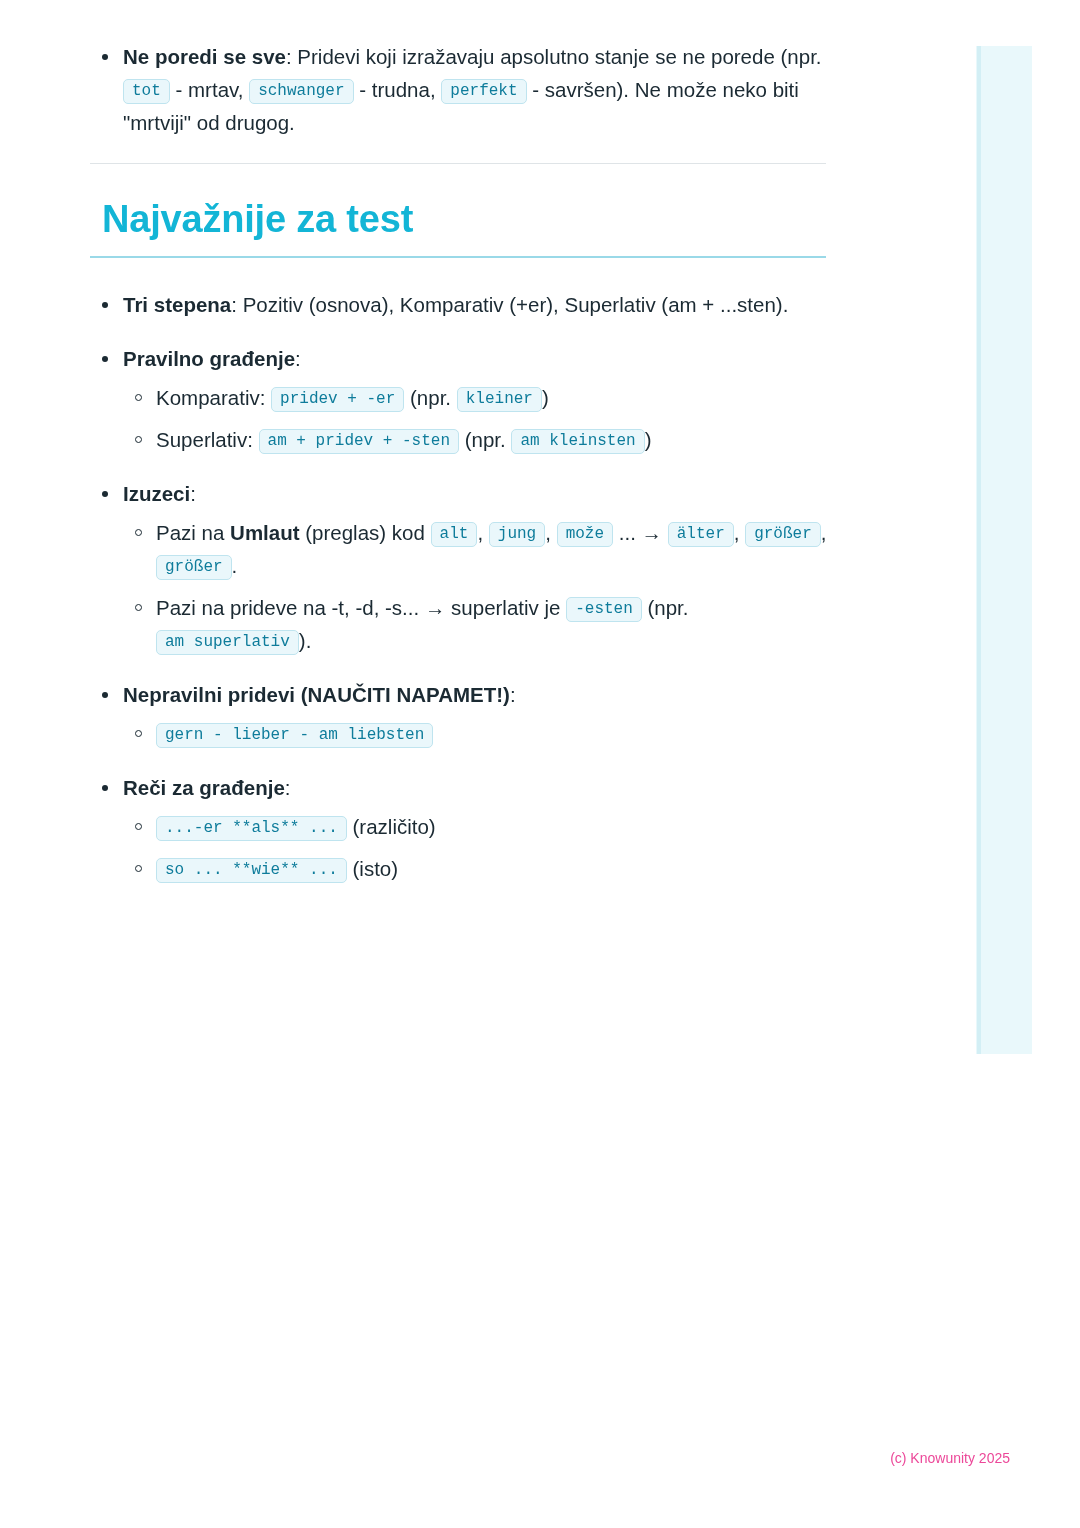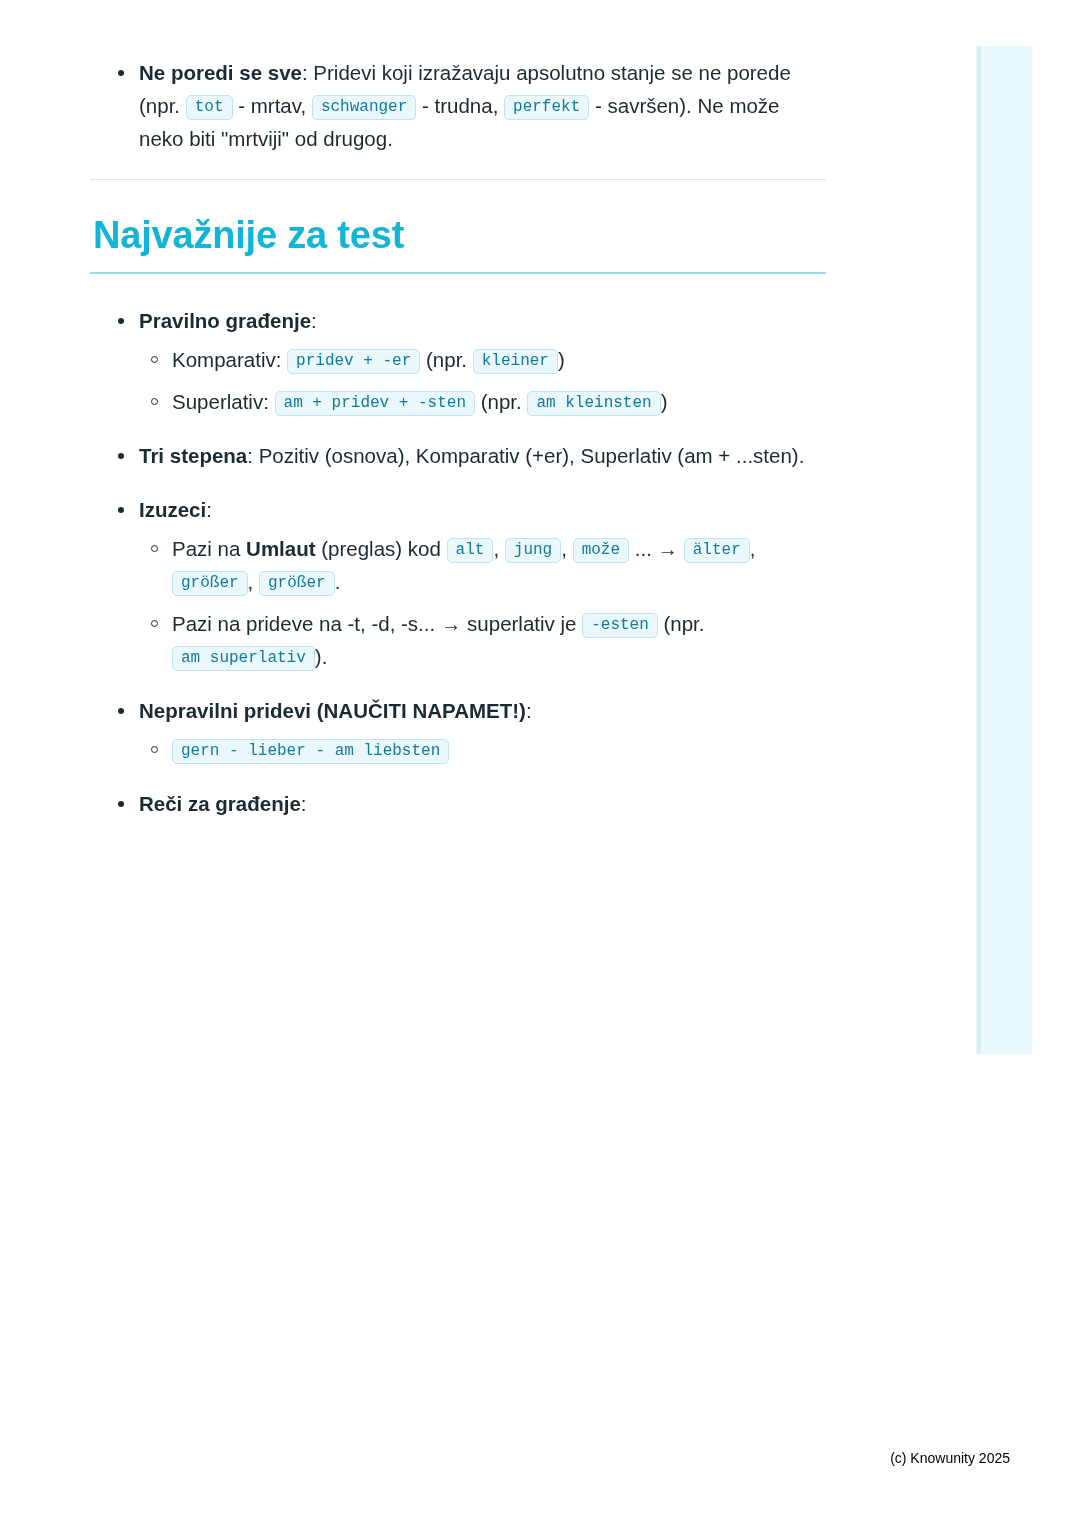--- a/index.html
+++ b/index.html
@@ -43,7 +43,7 @@
 
   ul.lv1 {
     list-style: none;
-    margin: 16px;
+    margin: 0;
     padding: 0;
   }
   ul.lv1 > li {

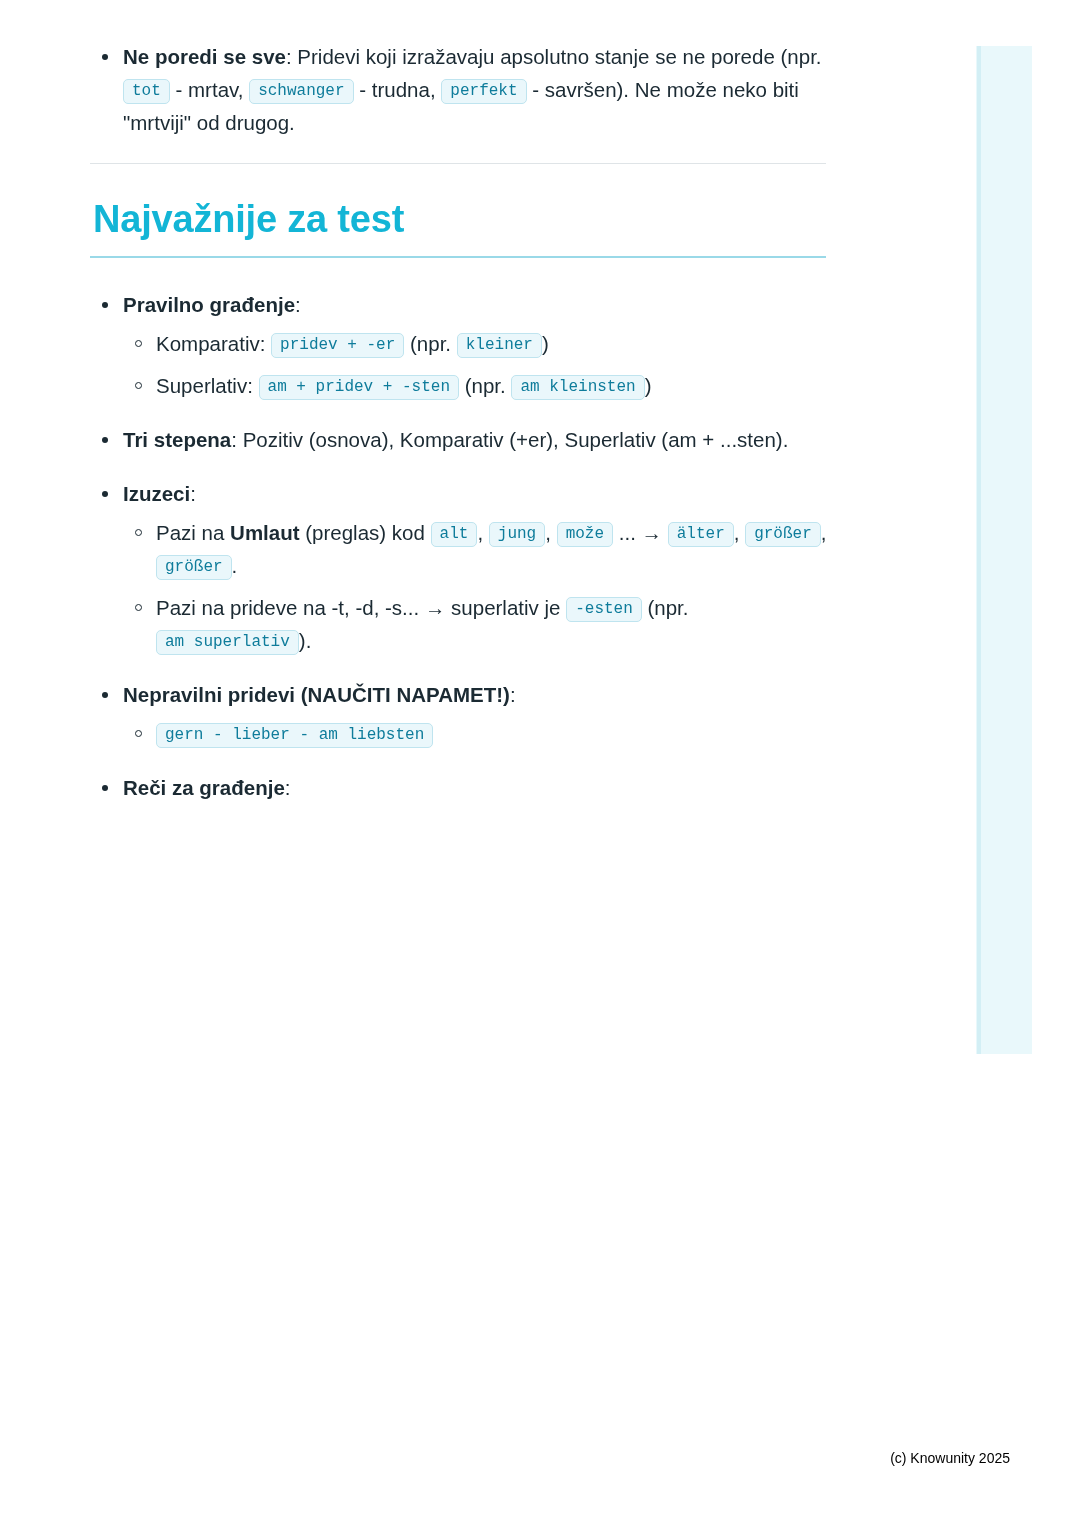--- a/index.html
+++ b/index.html
@@ -117,7 +117,7 @@
     line-height: 1.15;
     color: #13b5d6;
     font-weight: bold;
-    margin: 0 0 14px 3px;
+    margin: 0 0 14px 12px;
     letter-spacing: -0.2px;
   }
   .h2-rule {

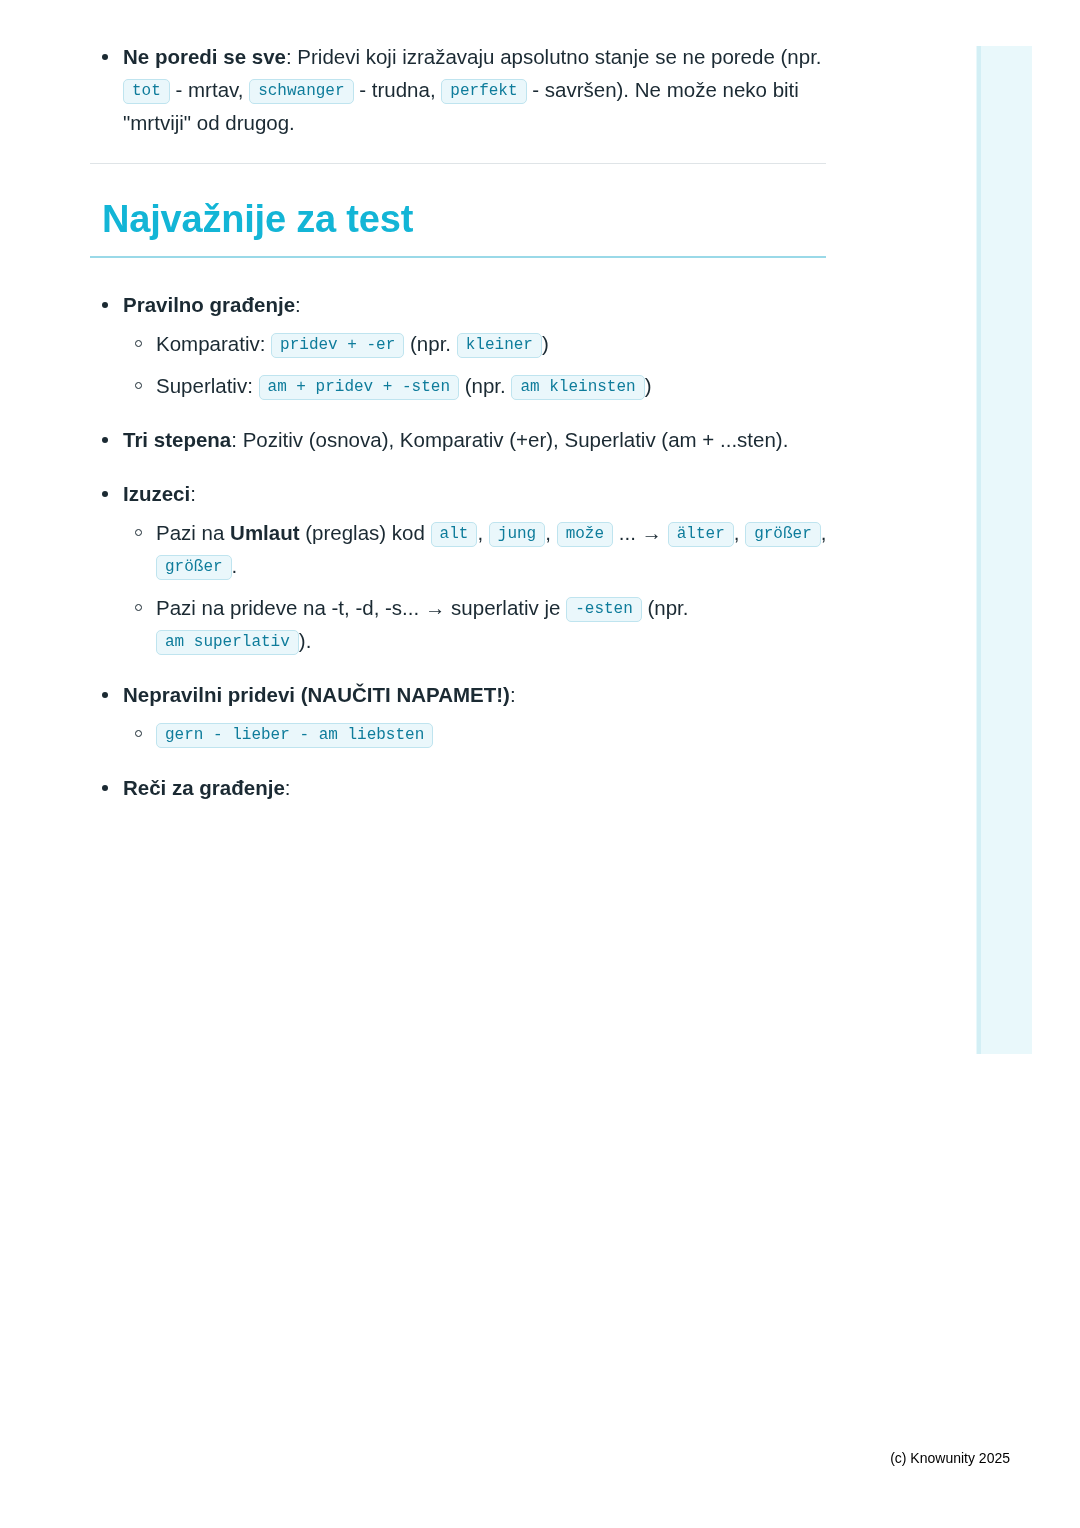--- a/index.html
+++ b/index.html
@@ -158,6 +158,10 @@
   <ul class="lv1">
 
     <li>
+      <b>Tri stepena</b><span>: Pozitiv (osnova), Komparativ (+er), Superlativ (am + ...sten).</span>
+    </li>
+
+    <li>
       <b>Pravilno građenje</b><span>:</span>
       <ul class="lv2">
         <li>
@@ -176,10 +180,6 @@
     </li>
 
     <li>
-      <b>Tri stepena</b><span>: Pozitiv (osnova), Komparativ (+er), Superlativ (am + ...sten).</span>
-    </li>
-
-    <li>
       <b>Izuzeci</b><span>:</span>
       <ul class="lv2">
         <li>

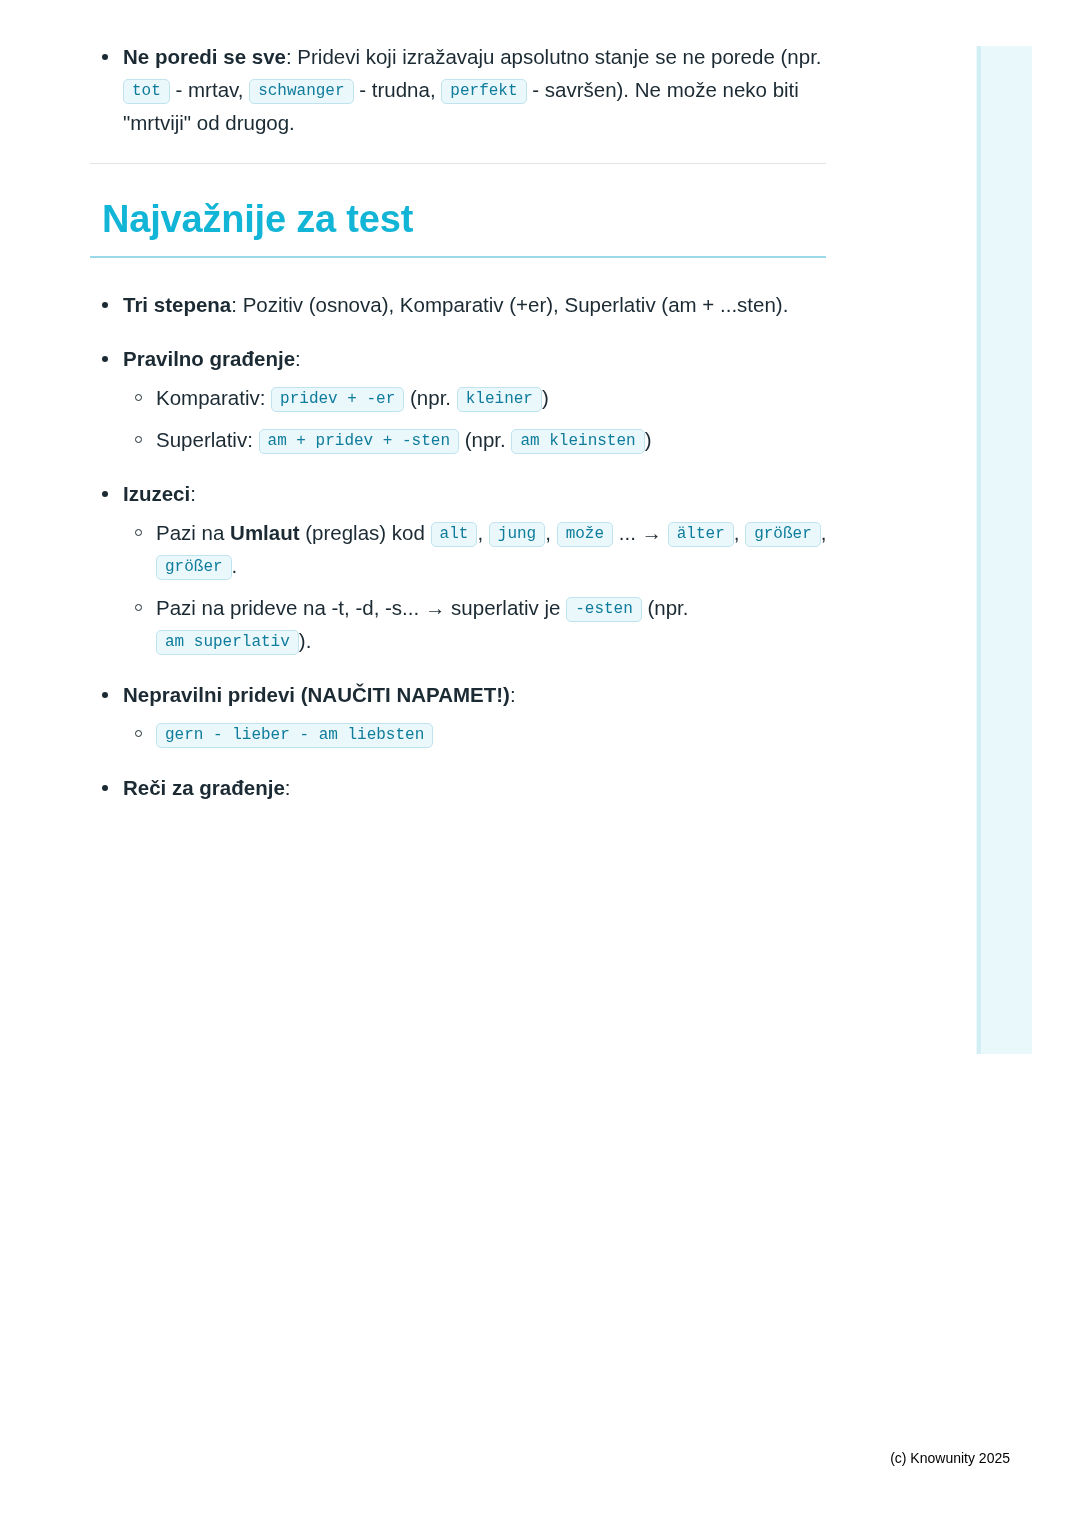--- a/index.html
+++ b/index.html
@@ -200,6 +200,10 @@
 
     <li>
       <b>Reči za građenje</b><span>:</span>
+      <ul class="lv2">
+        <li><code>...-er **als** ...</code> <span>(različito)</span></li>
+        <li><code>so ... **wie** ...</code> <span>(isto)</span></li>
+      </ul>
     </li>
 
   </ul>

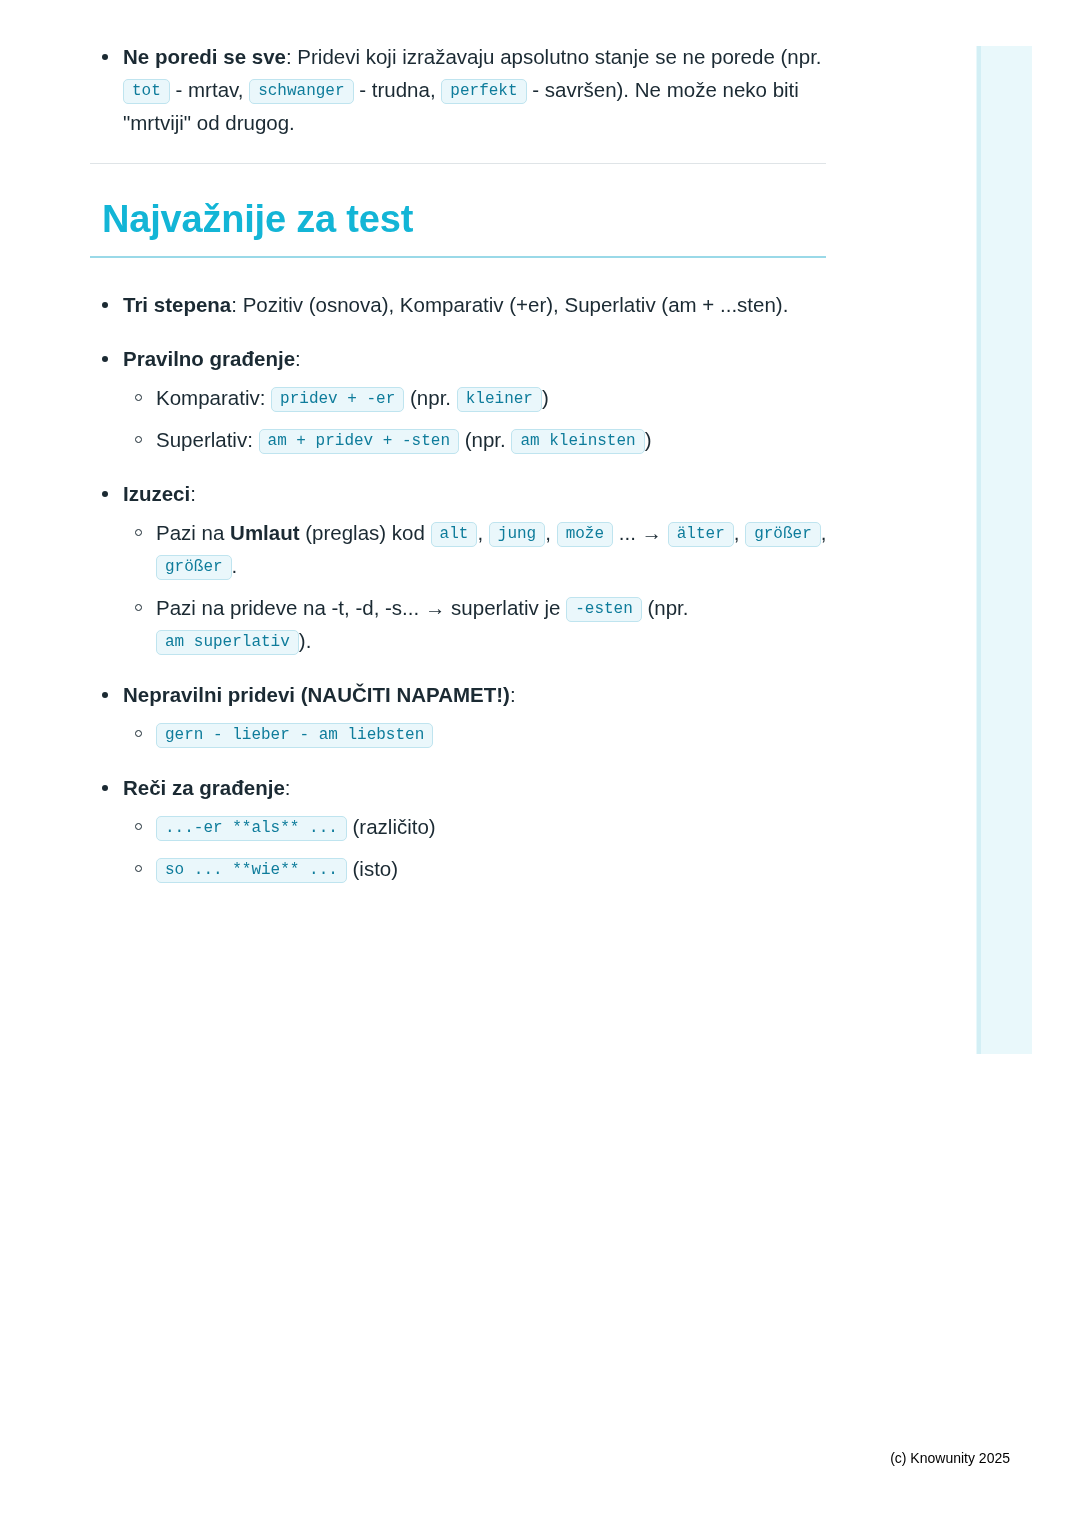--- a/index.html
+++ b/index.html
@@ -132,7 +132,7 @@
     right: 70px;
     bottom: 62px;
     font-size: 14px;
-    color: #000000;
+    color: #ec4899;
     font-family: "Liberation Sans", sans-serif;
   }
 </style>

